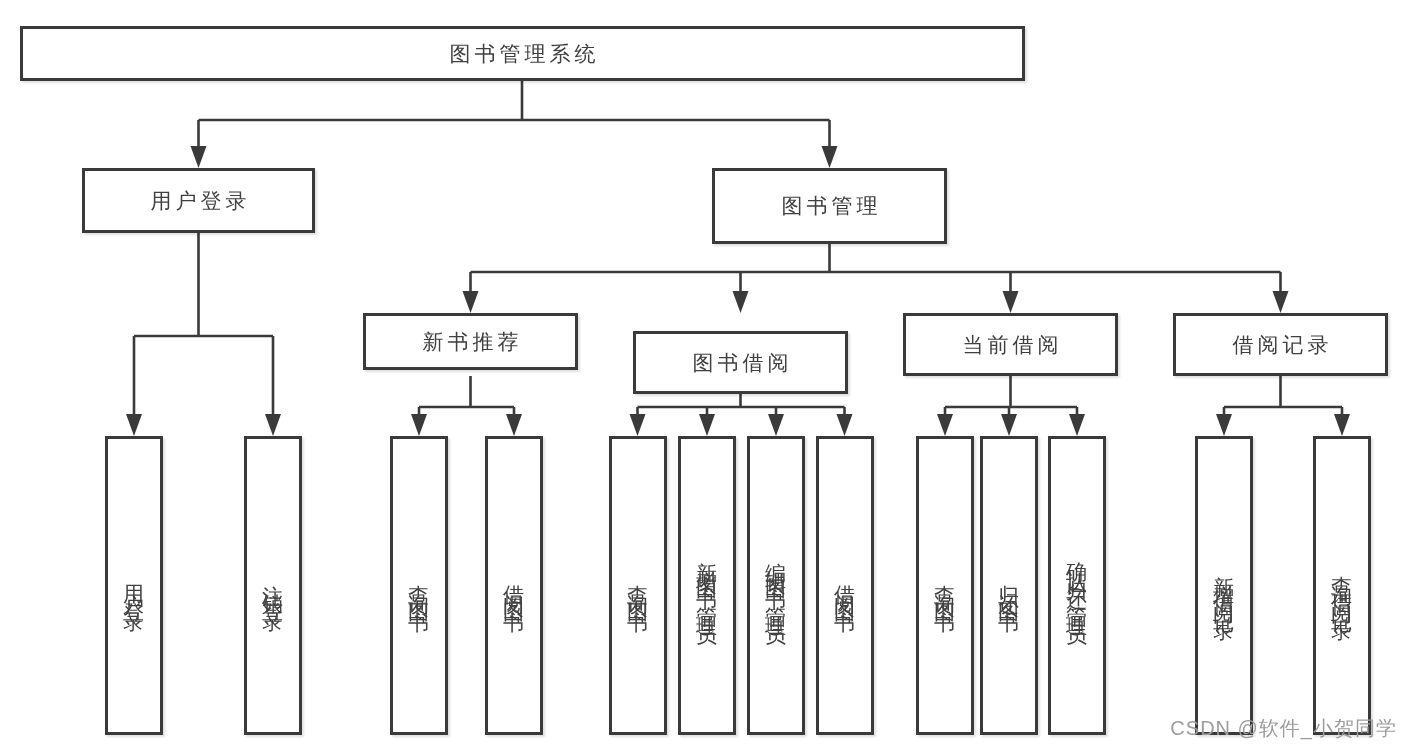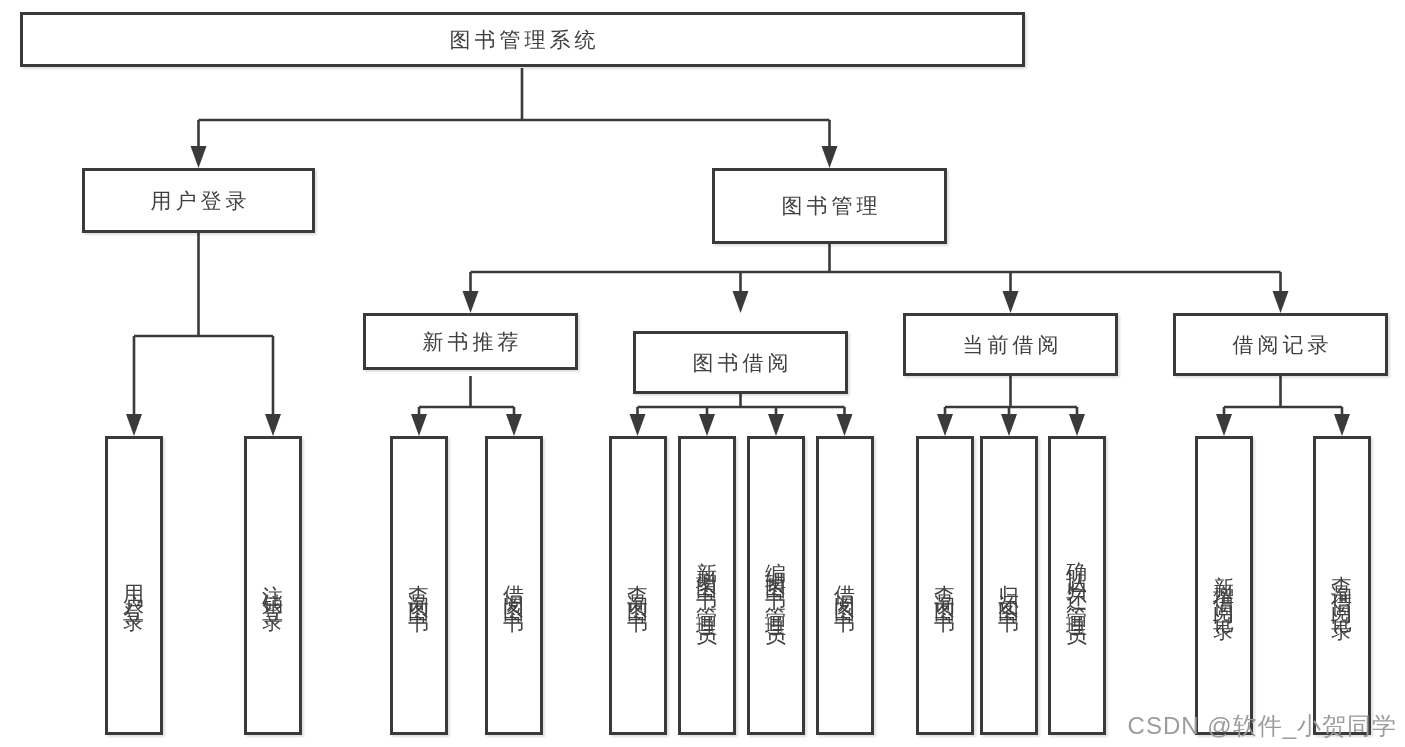--- a/index.html
+++ b/index.html
@@ -91,7 +91,7 @@
     <polygon points="1334,414 1350,414 1342,436"></polygon>
   </svg>
 
-  <div class="node h" style="left:20px;top:12px;width:1005px;height:55px;">
+  <div class="node h" style="left:20px;top:26px;width:1005px;height:55px;">
     <span>图书管理系统</span>
   </div>
 

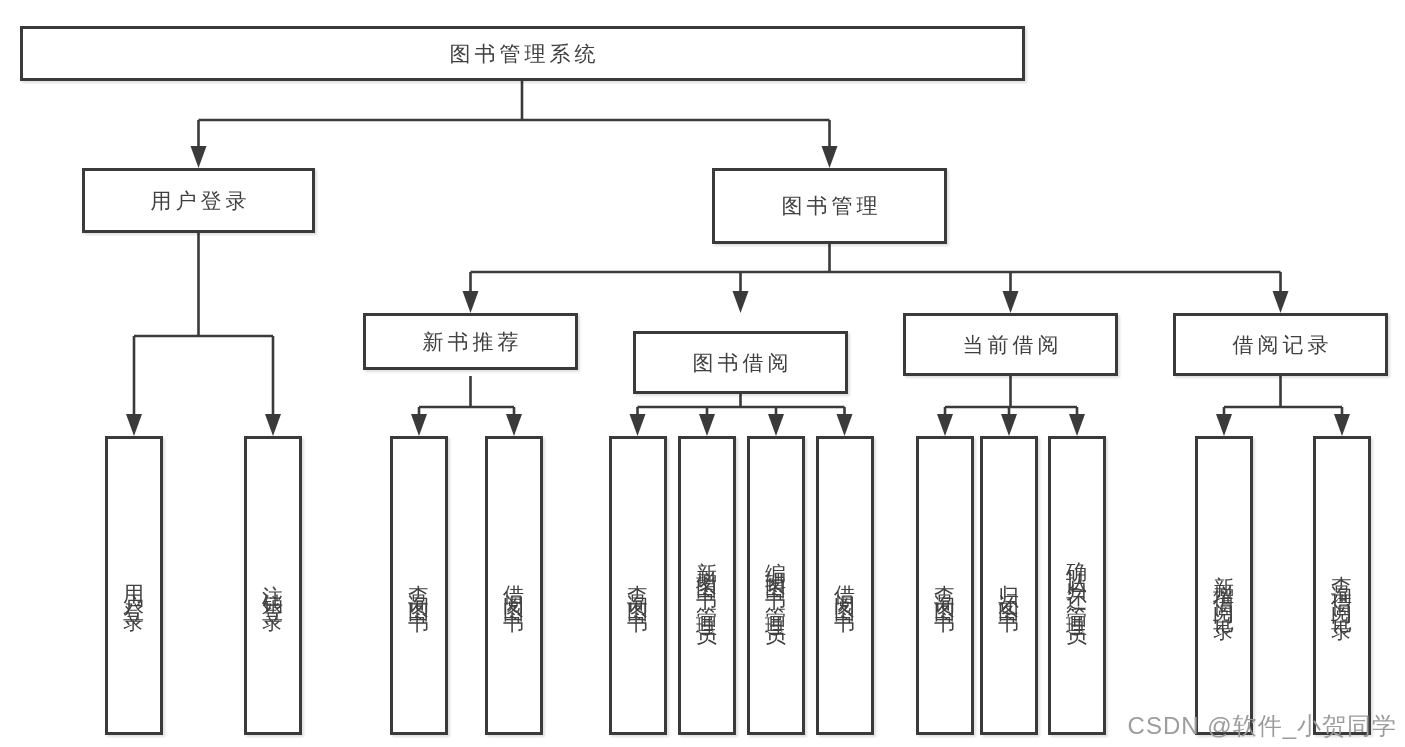--- a/index.html
+++ b/index.html
@@ -44,7 +44,7 @@
   .watermark{
     position:absolute;
     right:8px;bottom:5px;
-    font-size:24px;
+    font-size:20px;
     color:var(--wm);
     letter-spacing:1px;
     white-space:nowrap;

